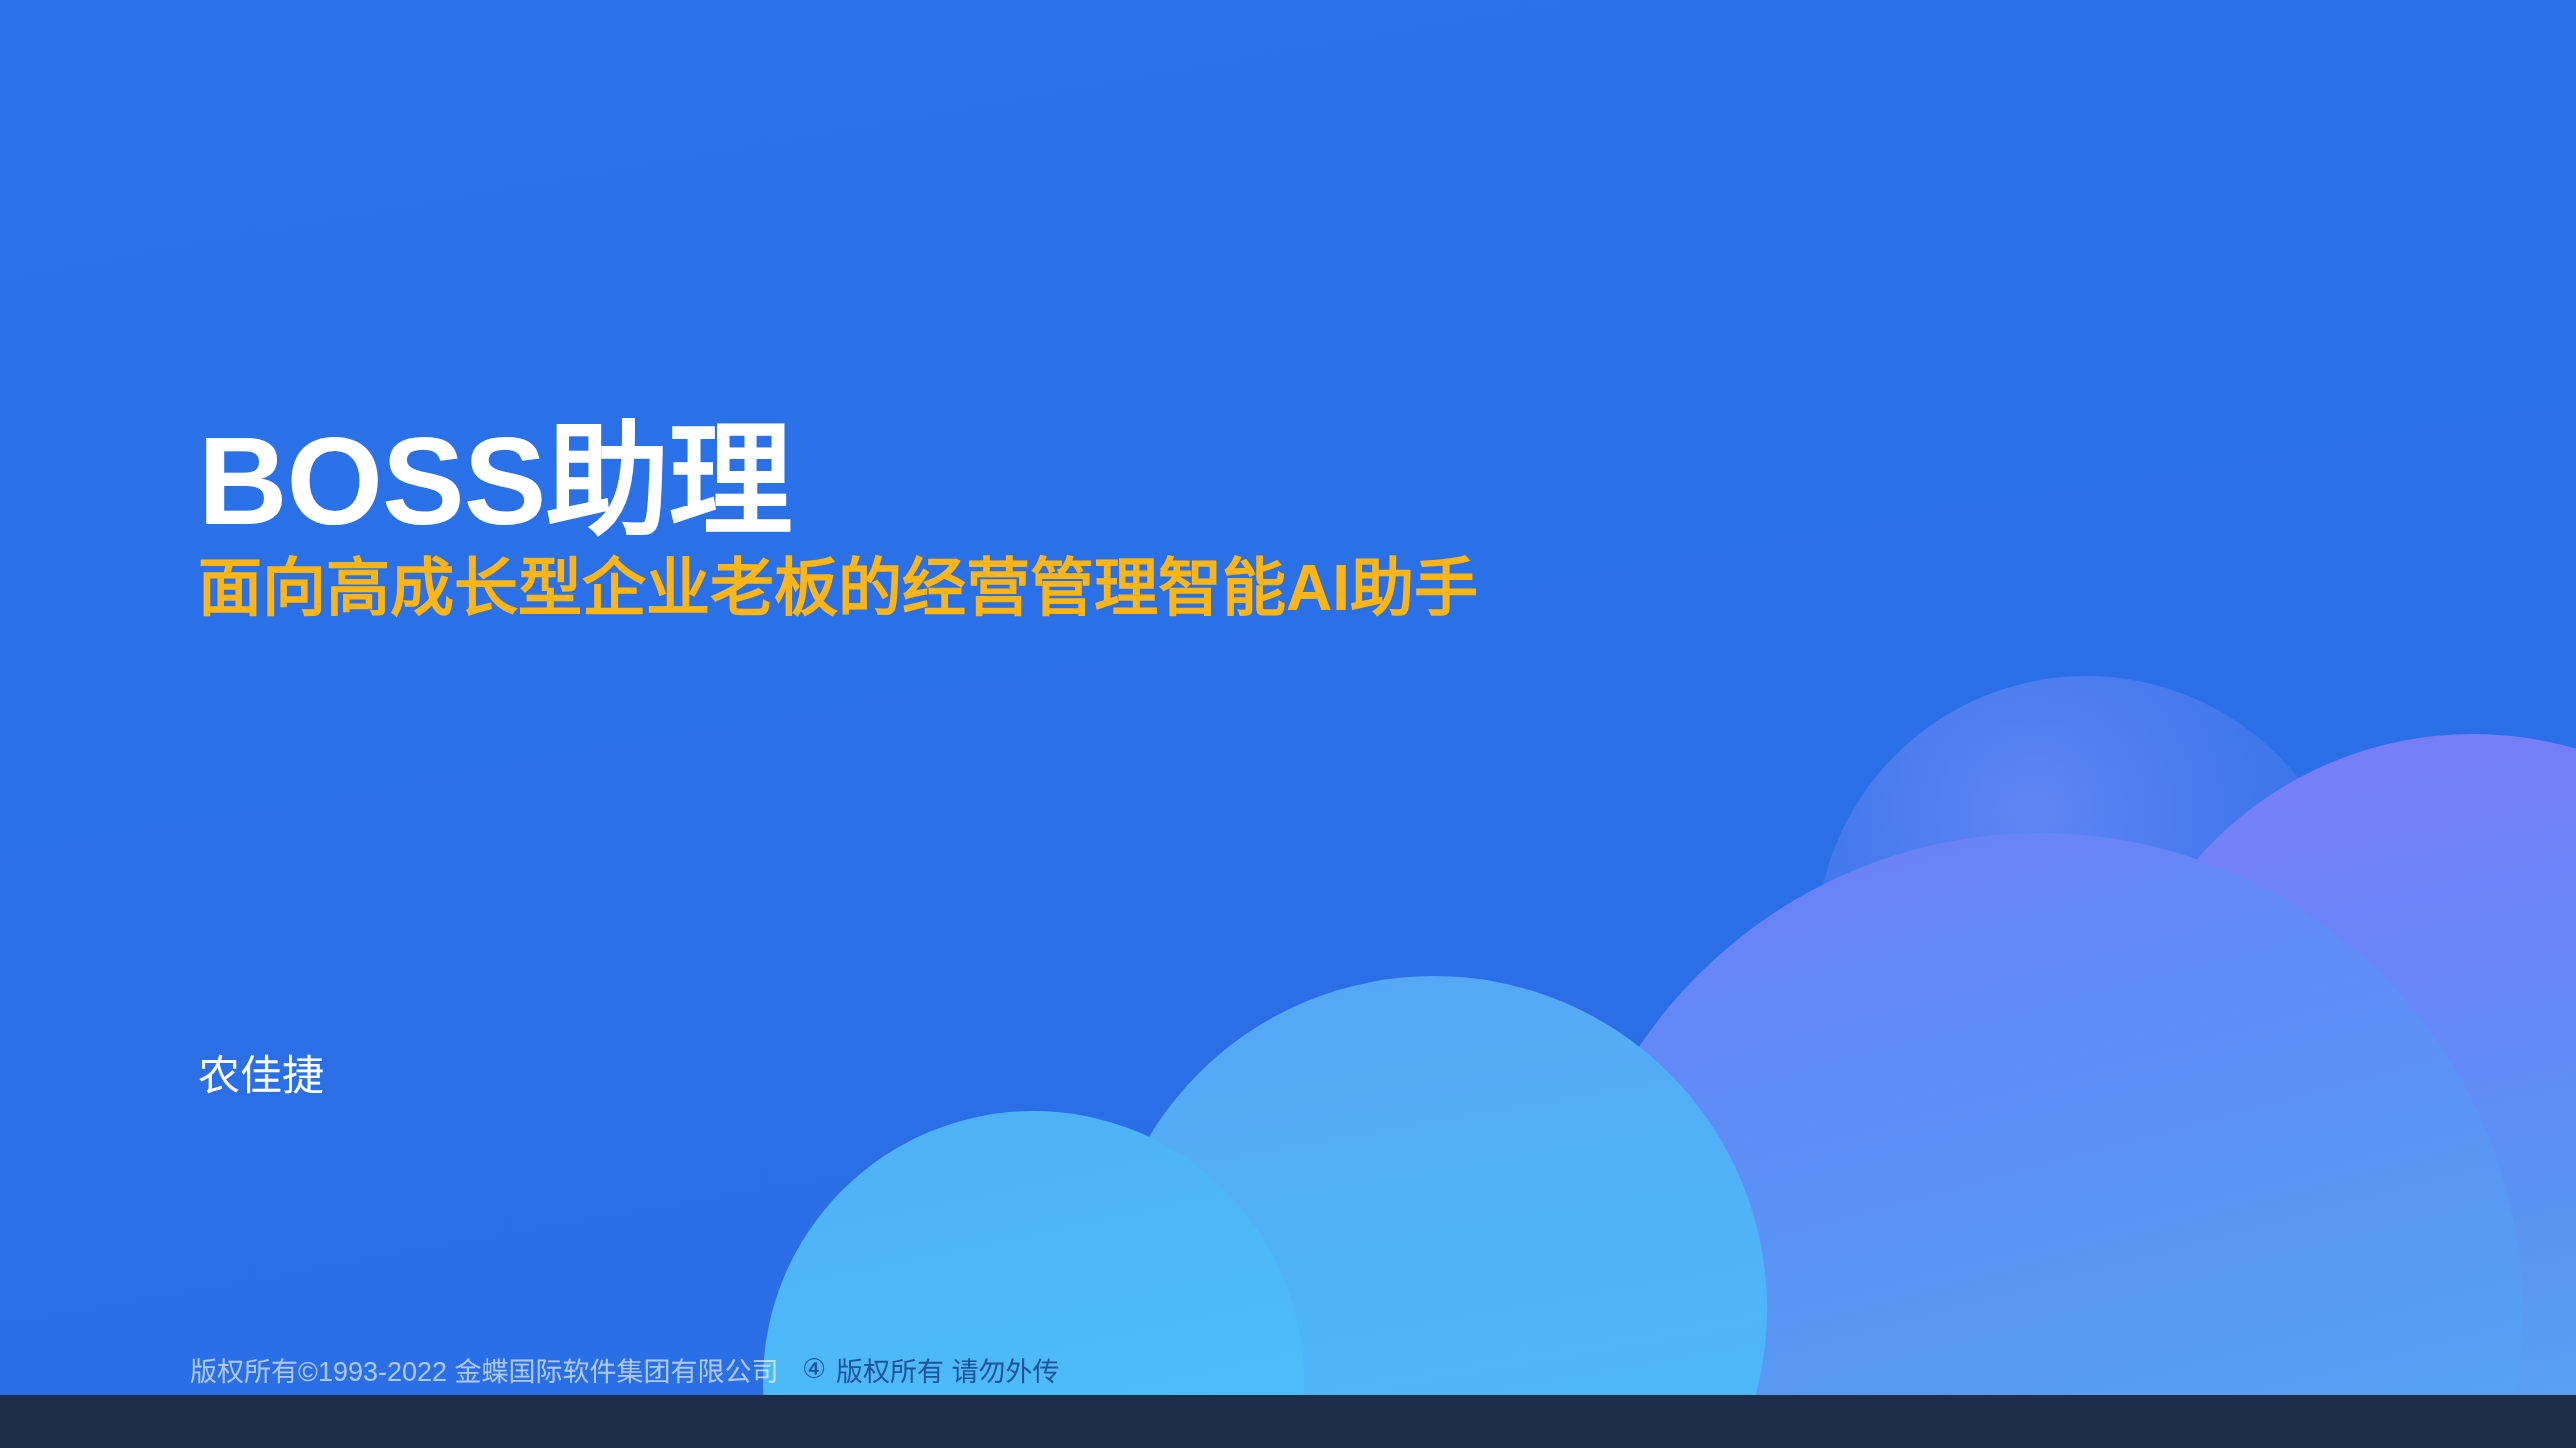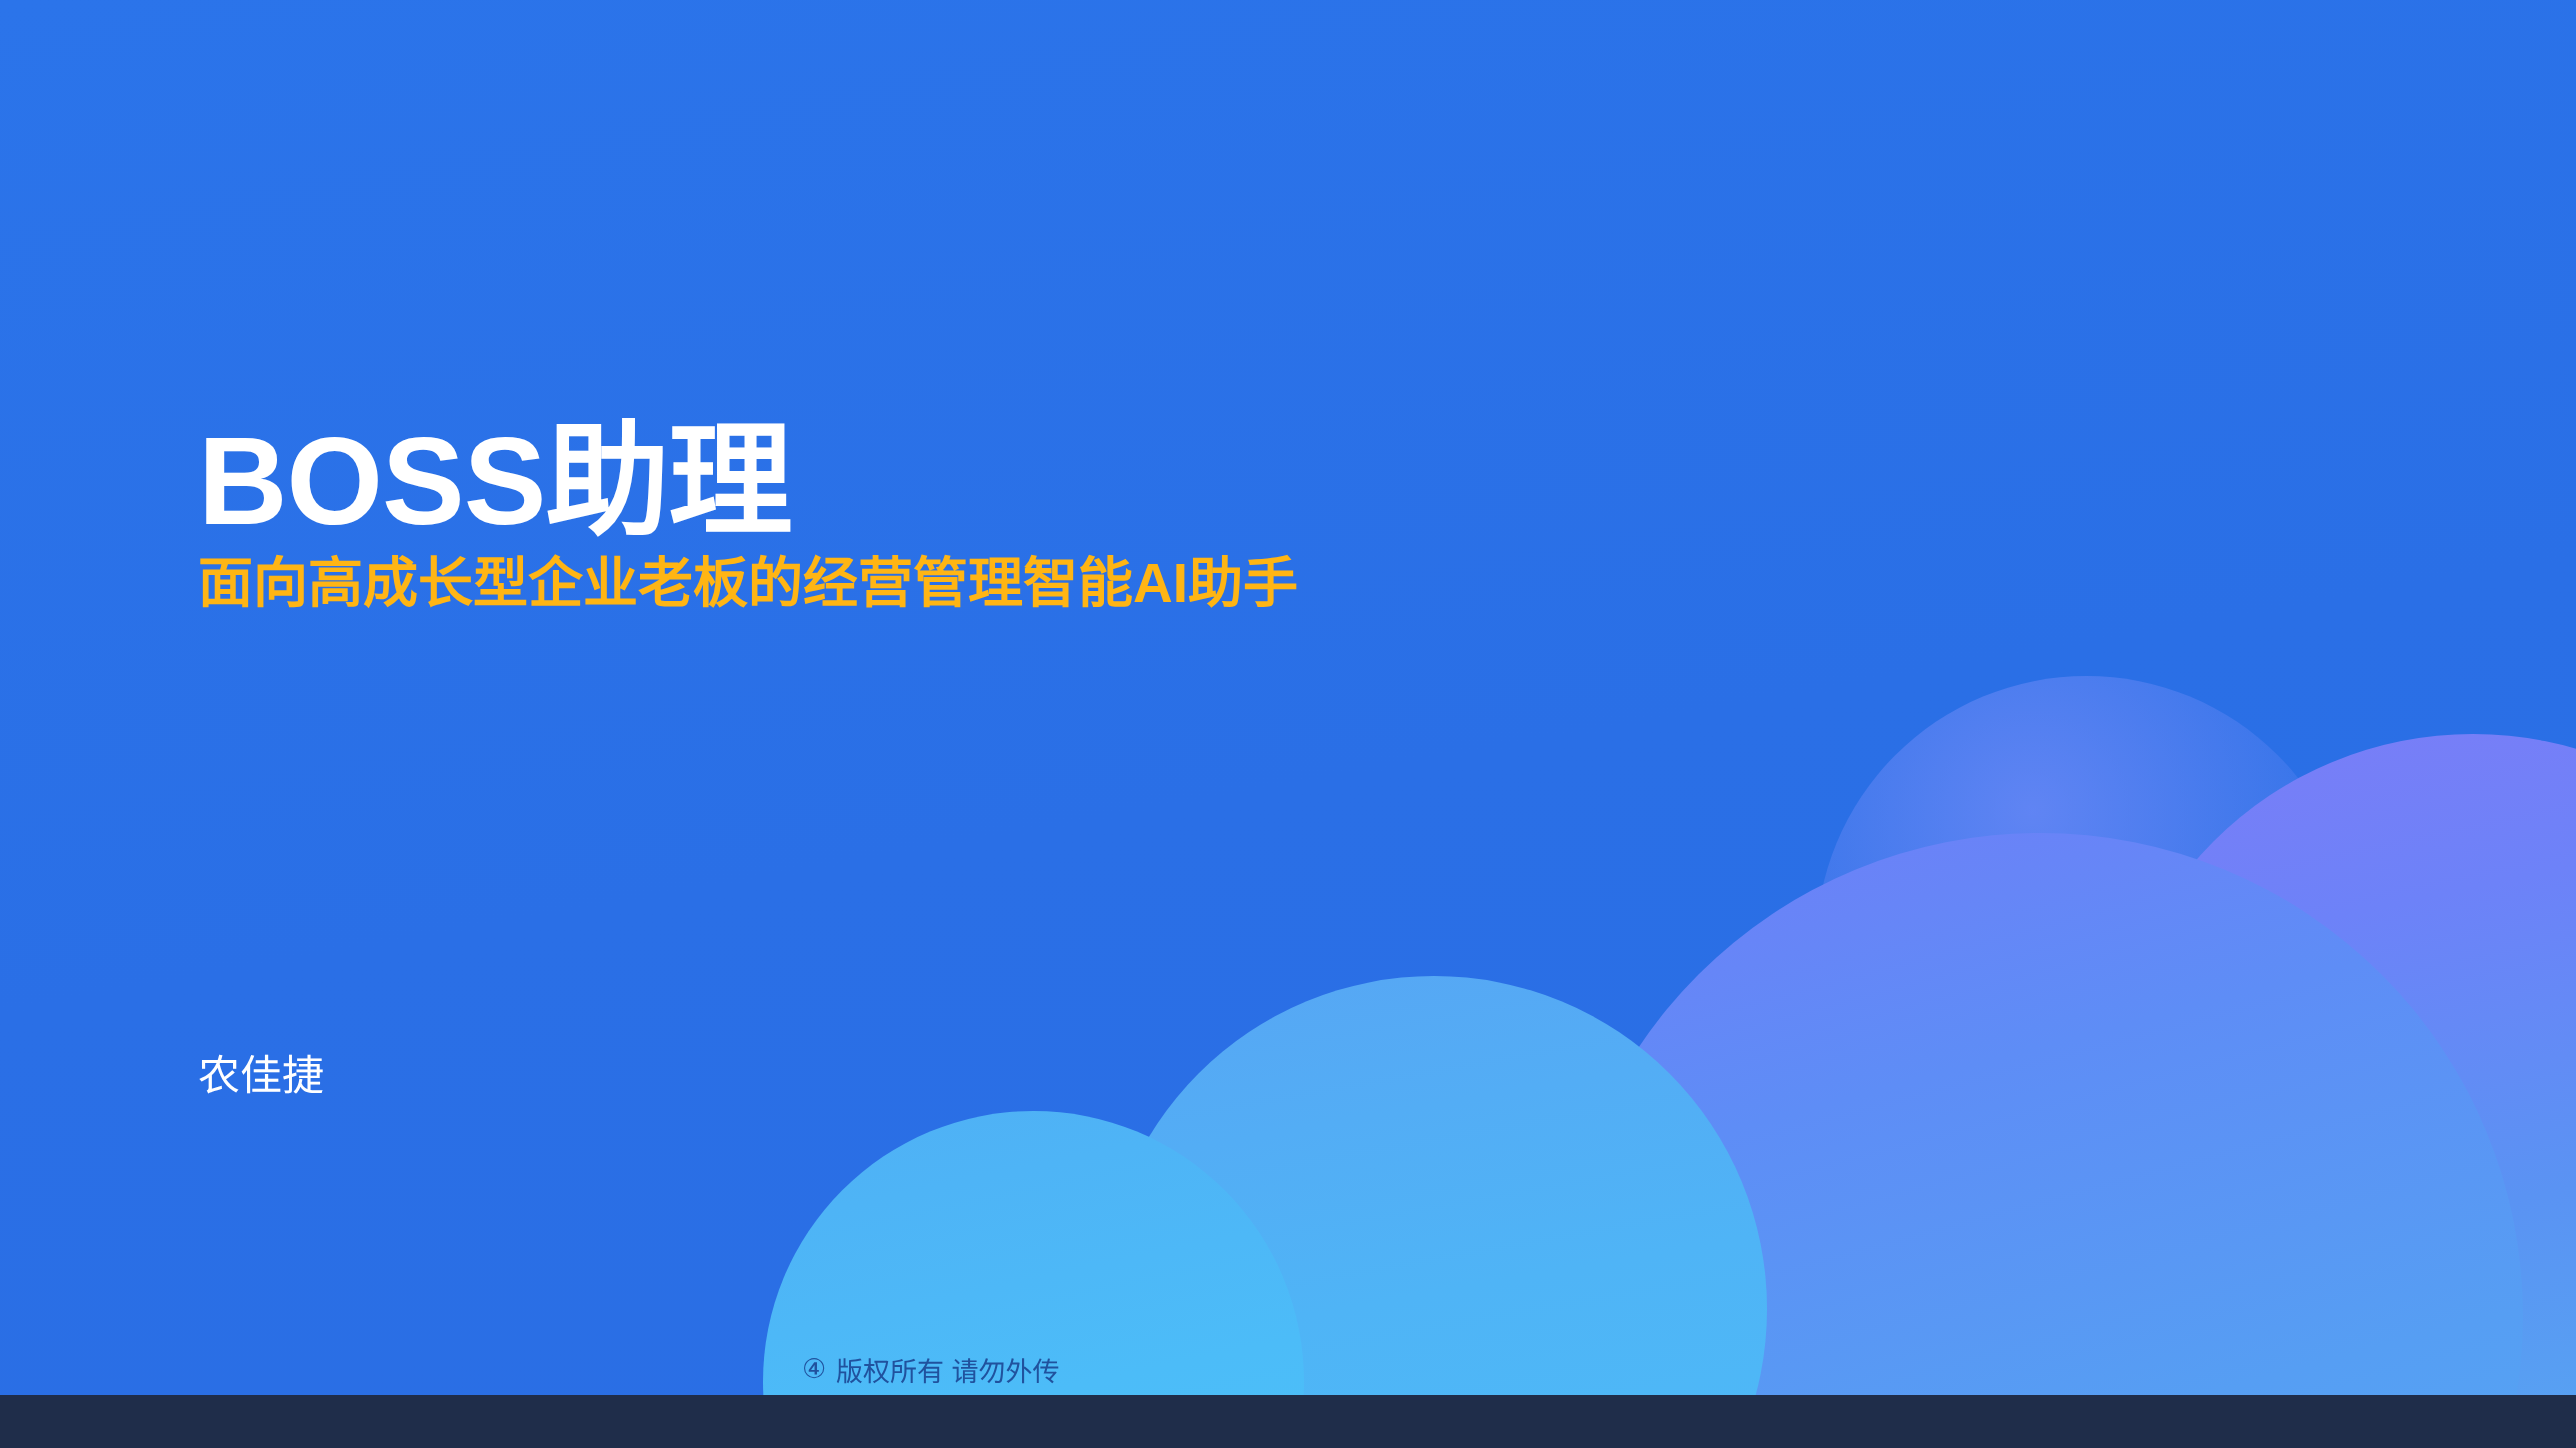--- a/index.html
+++ b/index.html
@@ -100,7 +100,7 @@
   }
   .sub-title {
     margin: 7.7px 0 0 0;
-    font-size: 55px;
+    font-size: 64px;
     line-height: 1.08;
     font-weight: 700;
     letter-spacing: 0px;

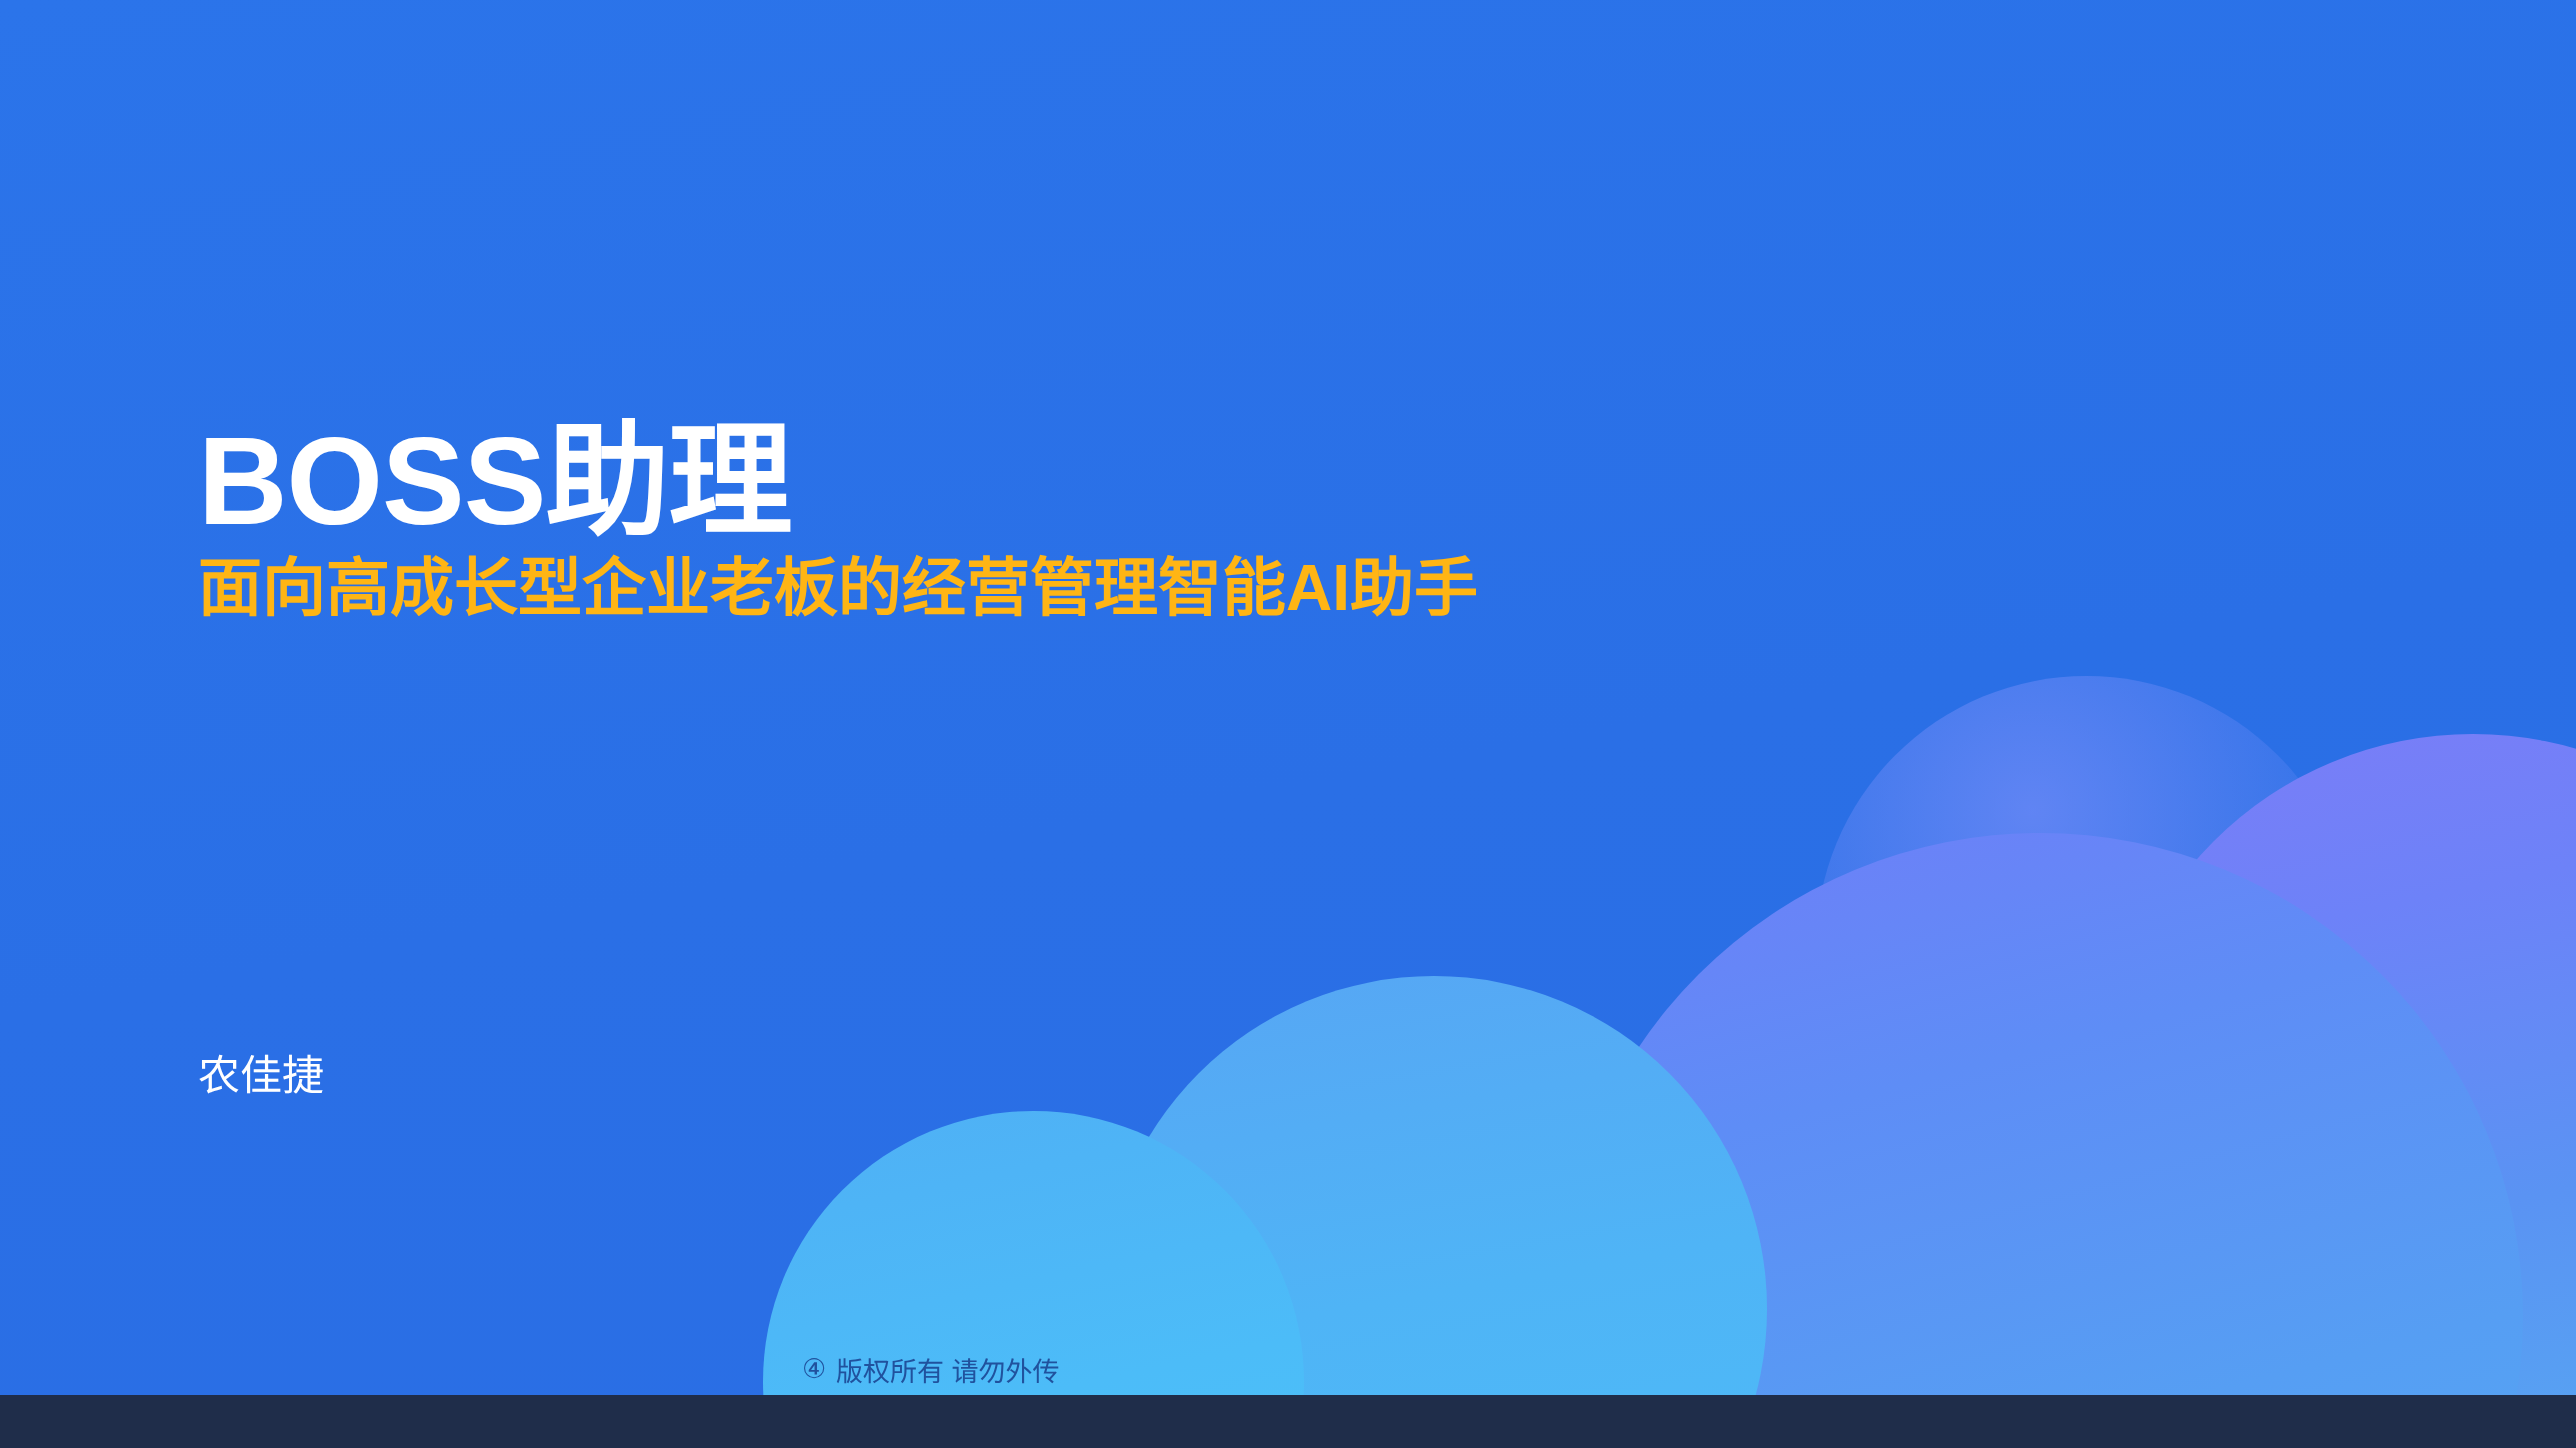--- a/index.html
+++ b/index.html
@@ -167,6 +167,7 @@
 
   <div class="author">农佳捷</div>
 
+  <div class="footer-copyright">版权所有©1993-2022  金蝶国际软件集团有限公司</div>
 
   <div class="footer-badge">
     <span class="badge-mark">④</span>

